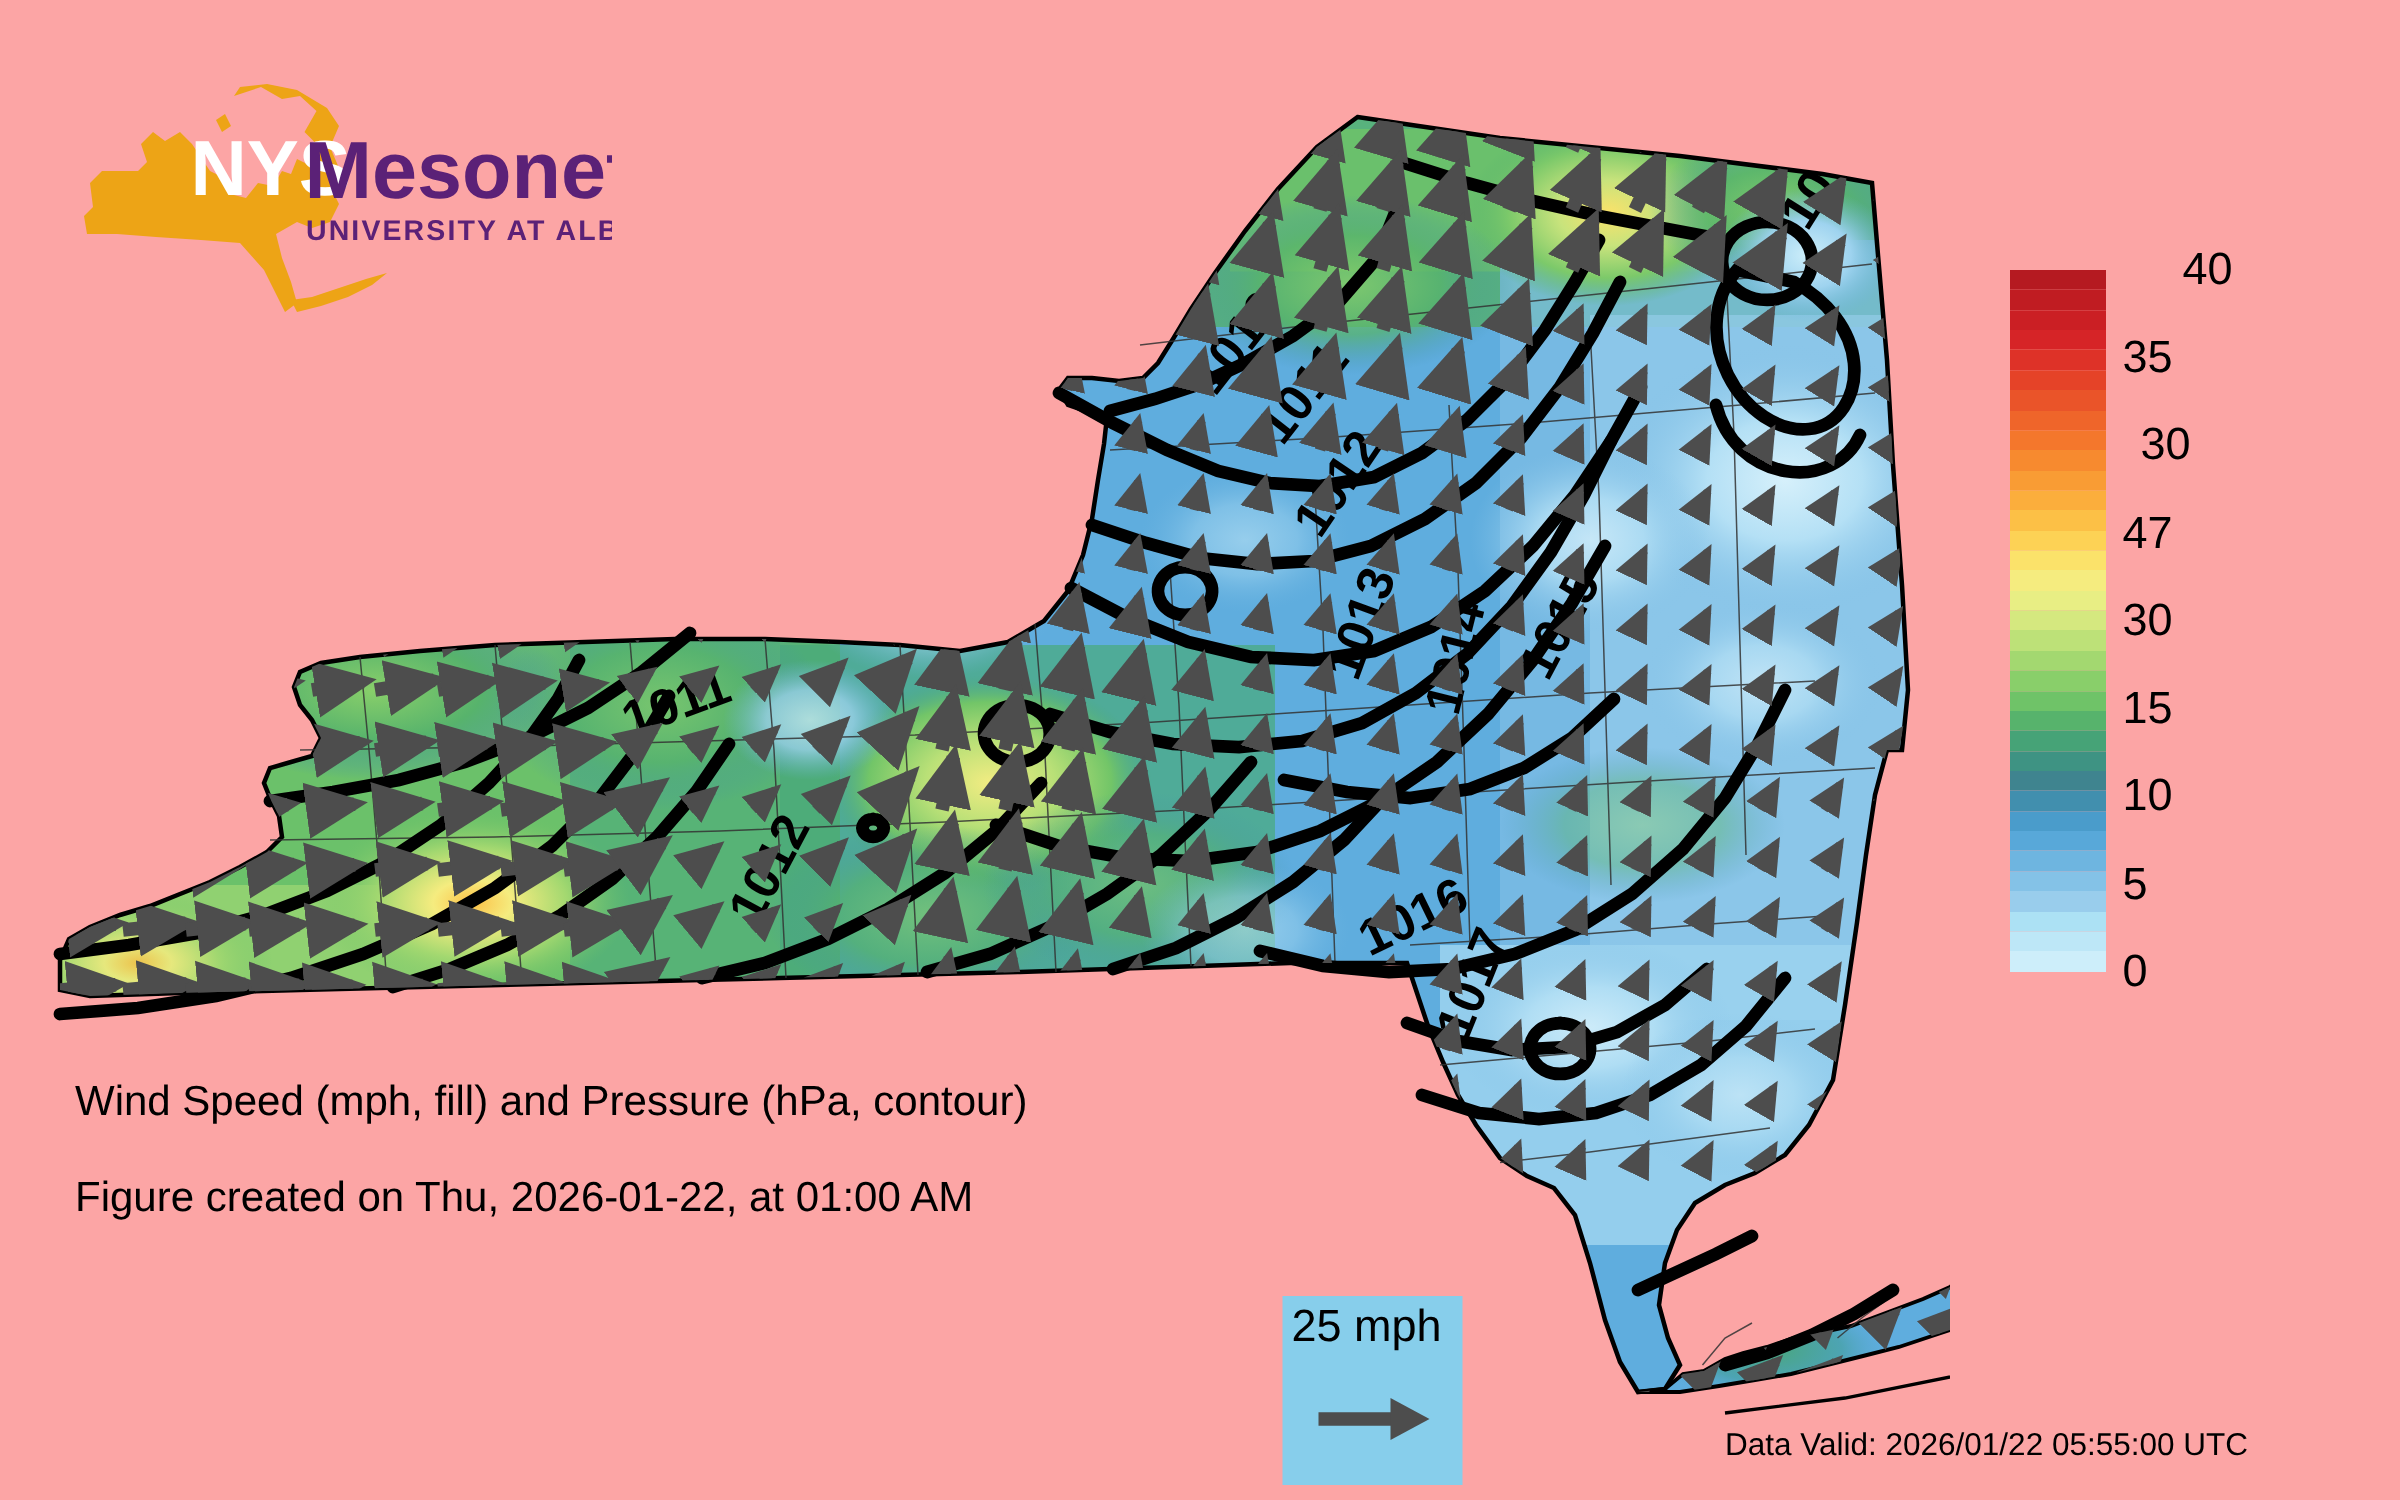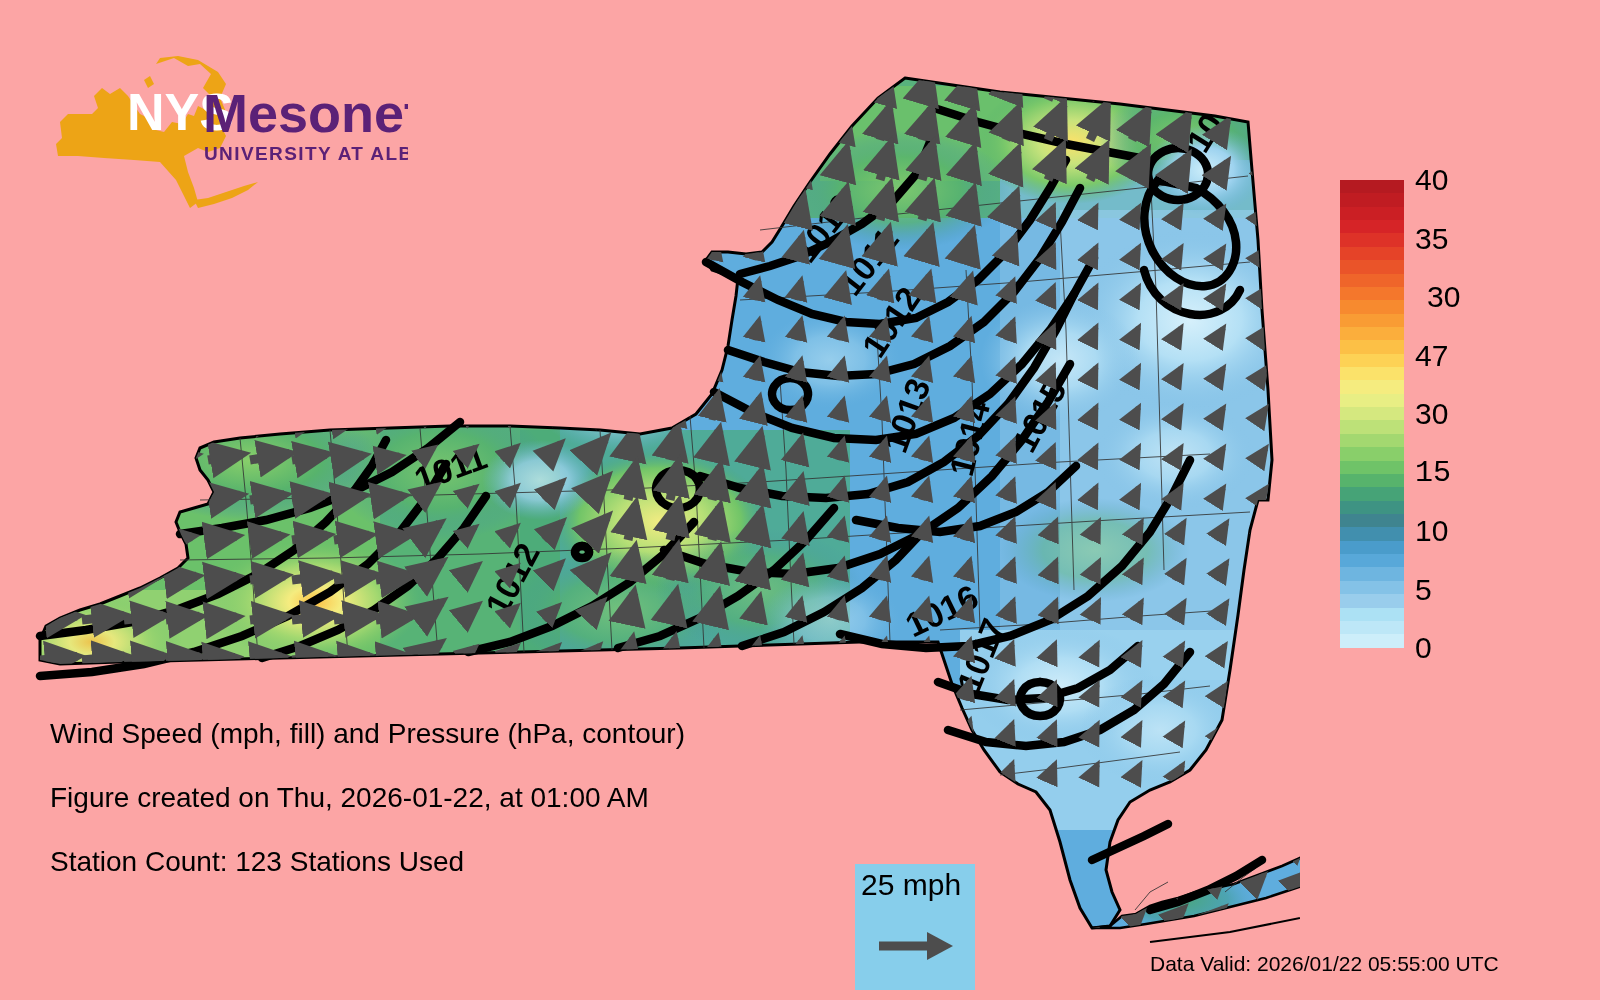--- a/index.html
+++ b/index.html
@@ -952,7 +952,7 @@
       <div class="cb-band" style="height: 13.3714px; background: rgb(205, 238, 250);"></div>
     </div>
   <div id="cb-ticks">
-      <div class="cb-tick" style="top: -15px;">40</div>
+      <div class="cb-tick" style="top: -15px; margin-left: 40px;">40</div>
       <div class="cb-tick" style="top: 43.5px;">35</div>
       <div class="cb-tick" style="top: 102px; margin-left: 12px;">30</div>
       <div class="cb-tick" style="top: 160.5px;">47</div>

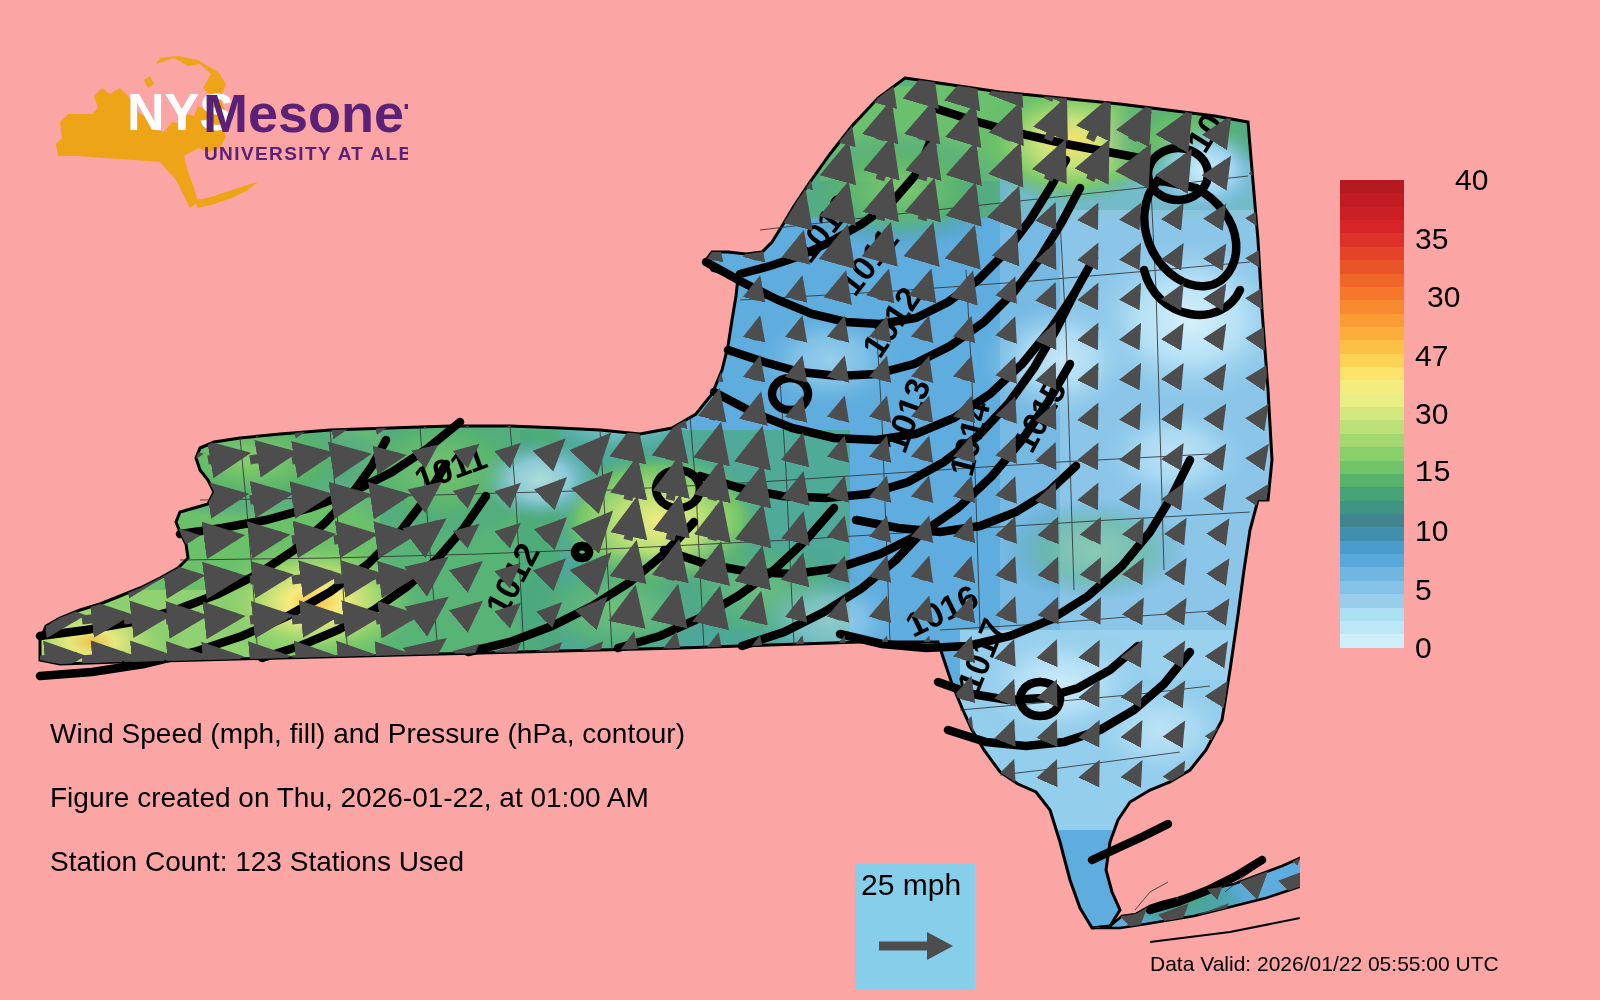--- a/index.html
+++ b/index.html
@@ -957,7 +957,7 @@
       <div class="cb-tick" style="top: 102px; margin-left: 12px;">30</div>
       <div class="cb-tick" style="top: 160.5px;">47</div>
       <div class="cb-tick" style="top: 219px;">30</div>
-      <div class="cb-tick" style="top: 277.5px; font-family: Liberation Mono, monospace;">15</div>
+      <div class="cb-tick" style="top: 277.5px;">15</div>
       <div class="cb-tick" style="top: 336px;">10</div>
       <div class="cb-tick" style="top: 394.5px;">5</div>
       <div class="cb-tick" style="top: 453px;">0</div>

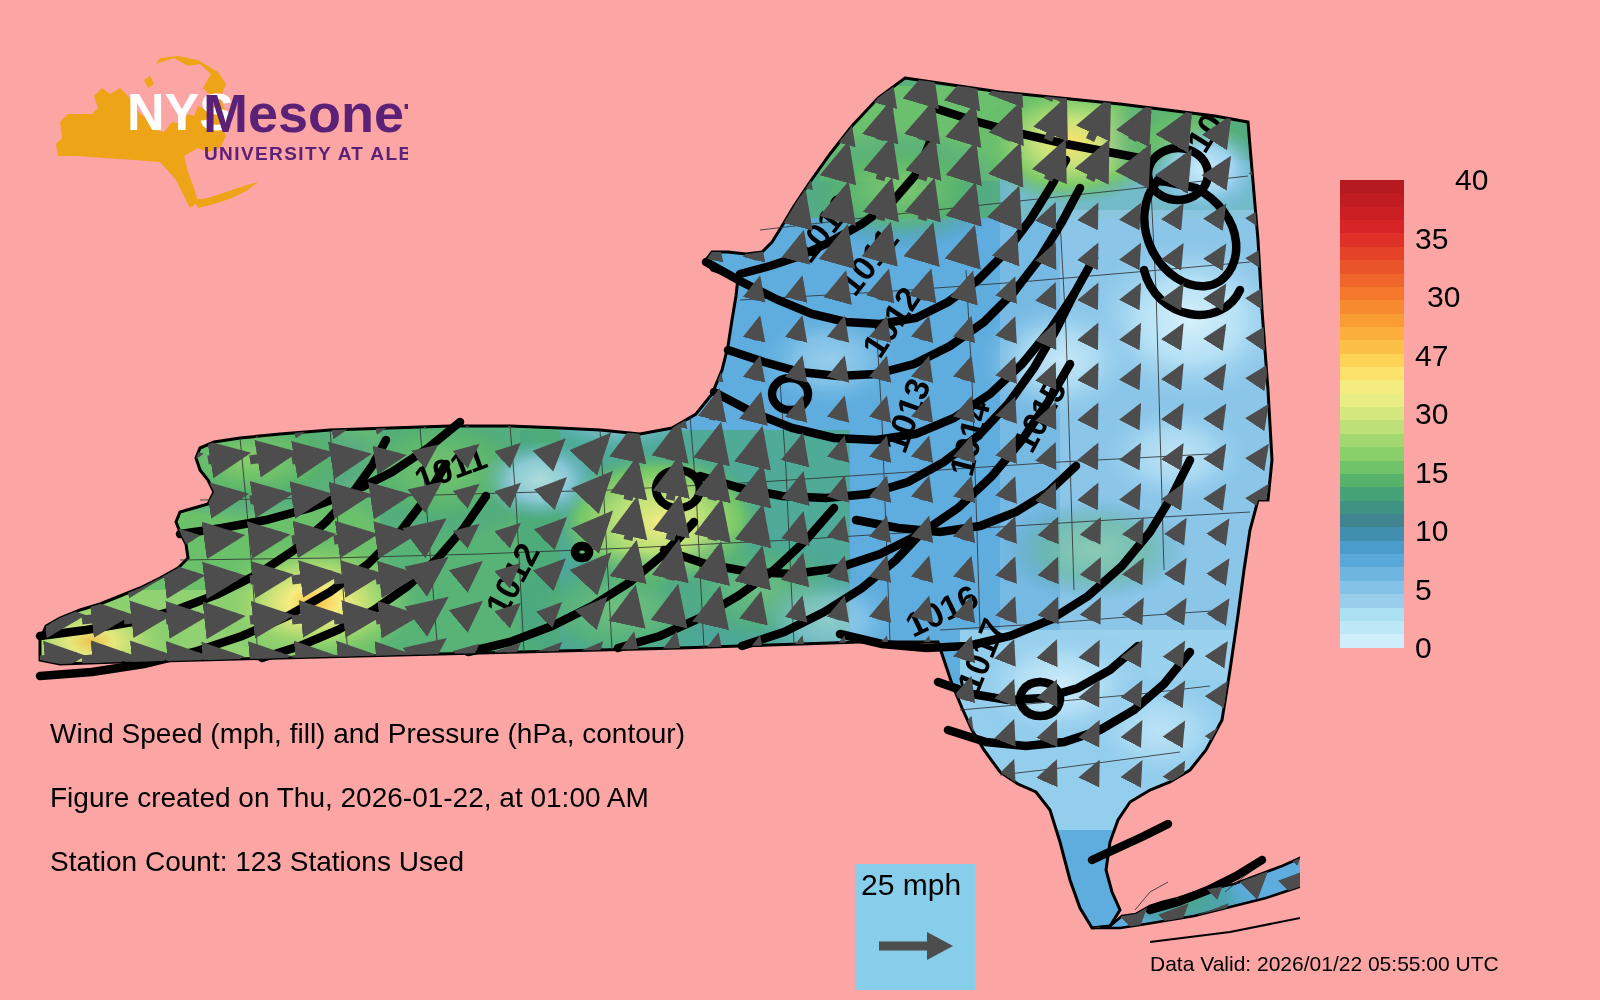--- a/index.html
+++ b/index.html
@@ -966,7 +966,6 @@
   <div id="caption">
     <div class="cap-line">Wind Speed (mph, fill) and Pressure (hPa, contour)</div>
     <div class="cap-line">Figure created on Thu, 2026-01-22, at 01:00 AM</div>
-    <div class="cap-line">Station Count: 123 Stations Used</div>
   </div>
 
   <div id="wind-legend">

